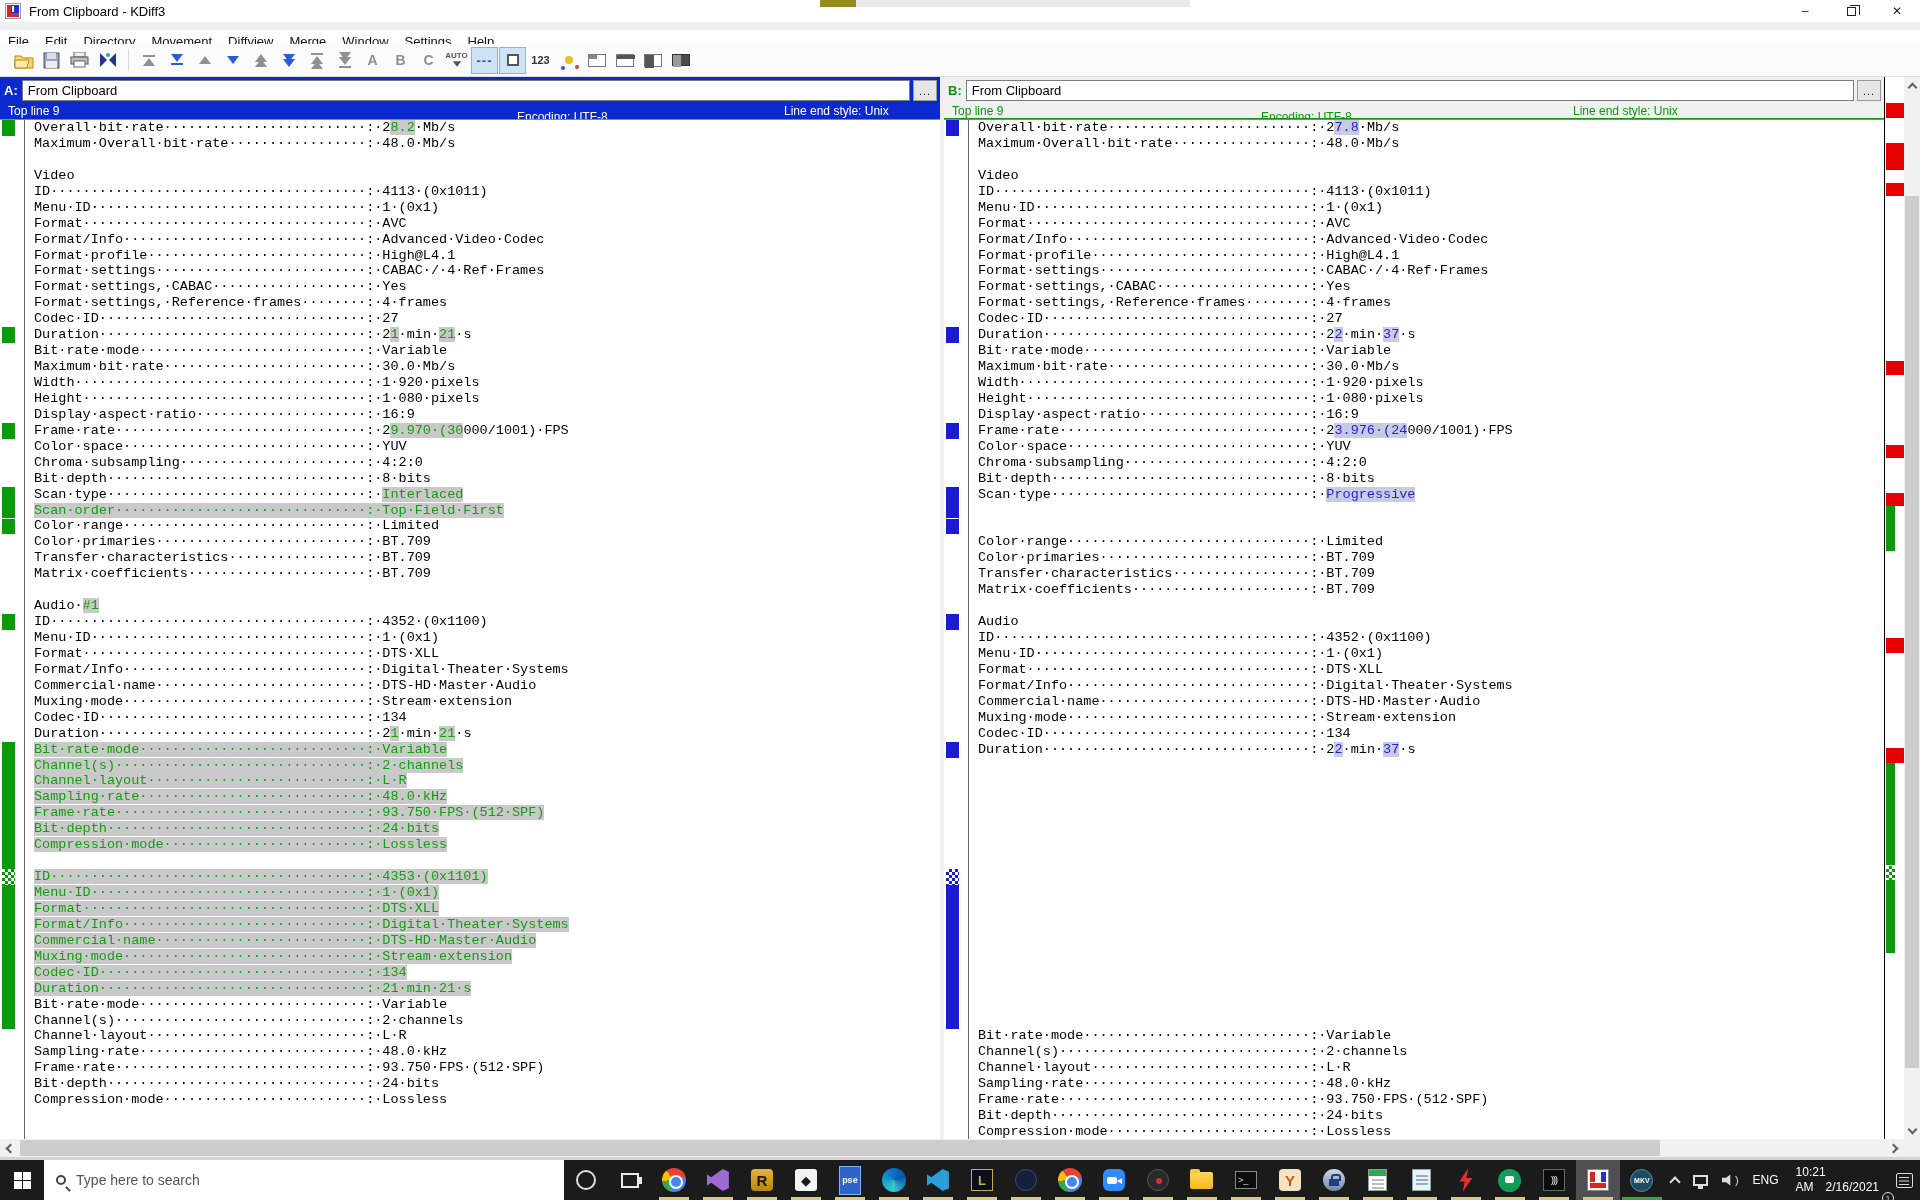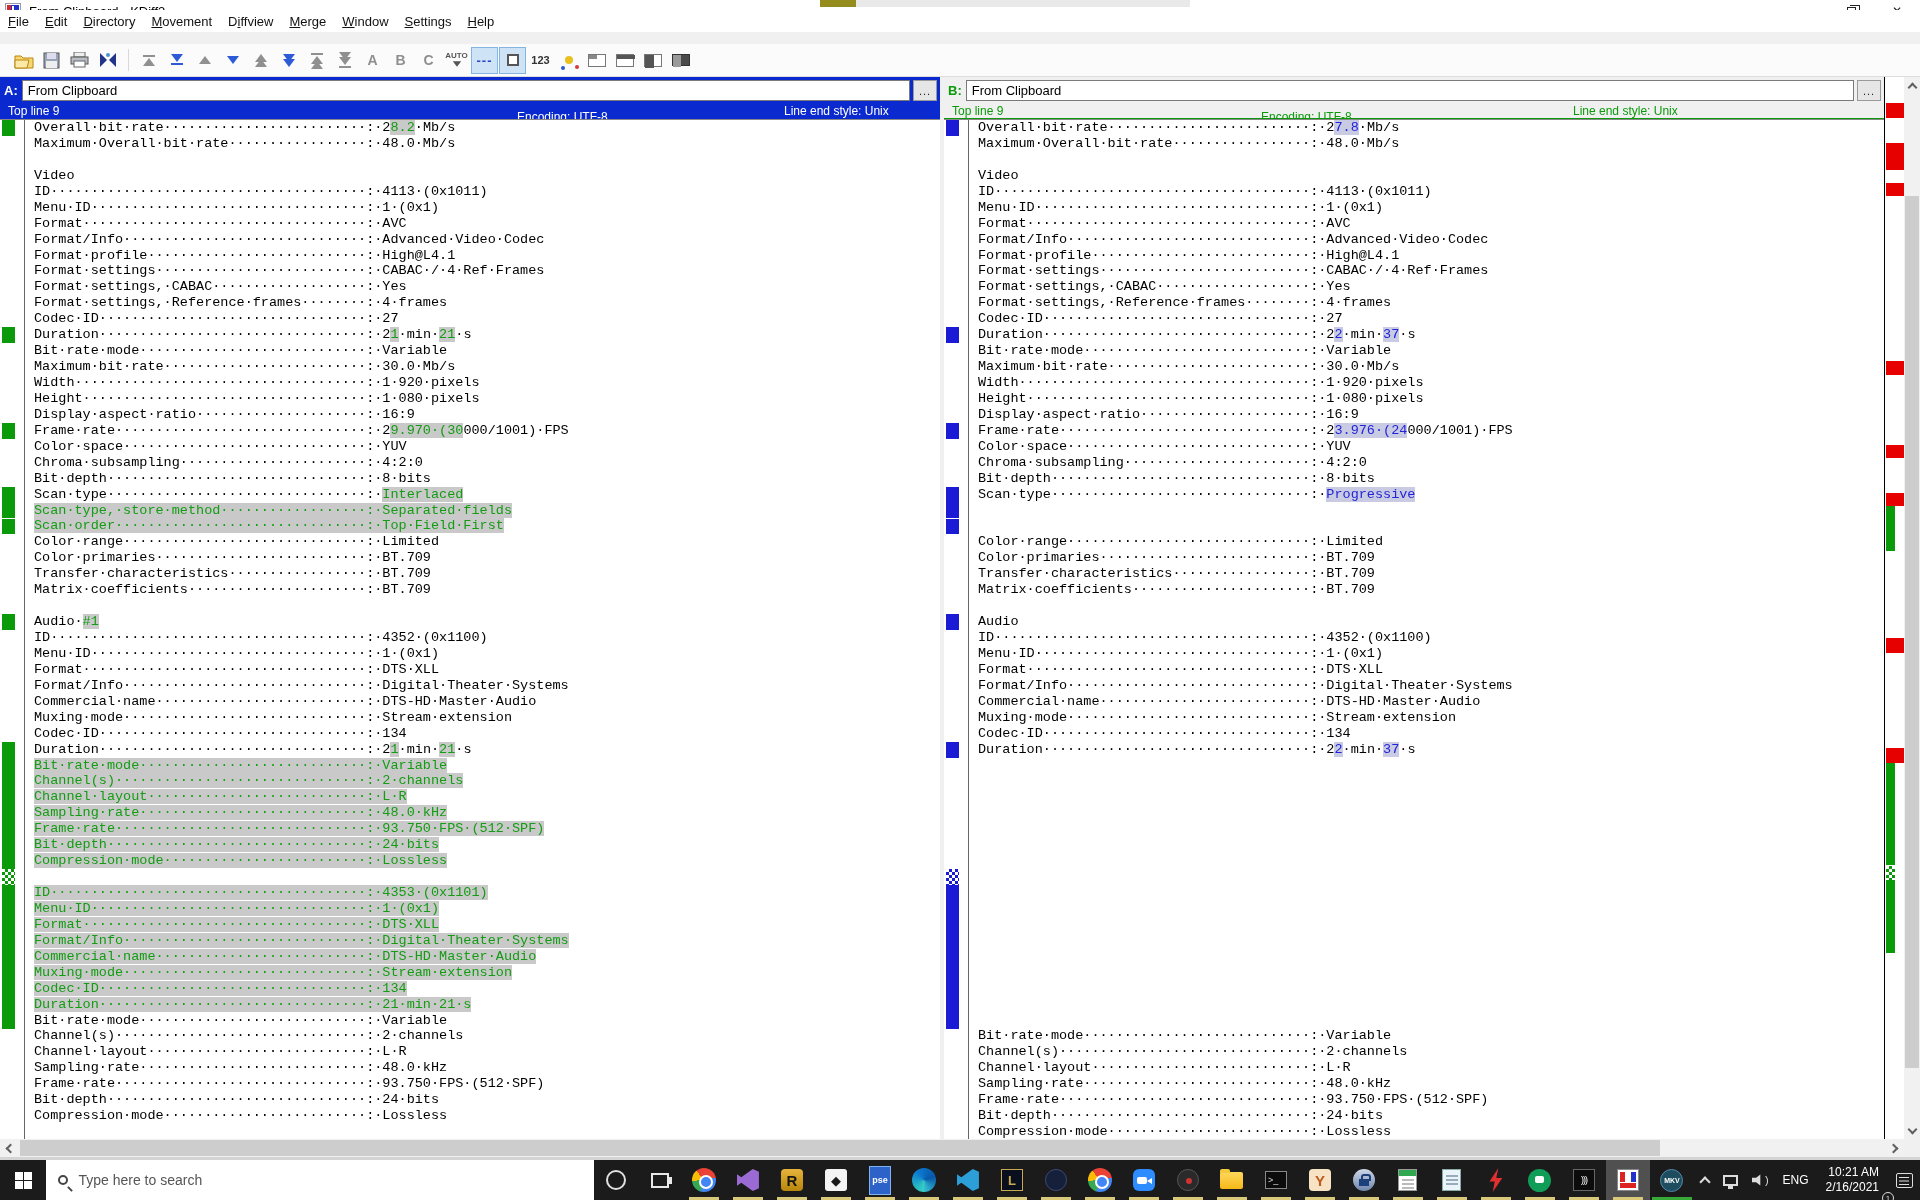--- a/index.html
+++ b/index.html
@@ -21,7 +21,7 @@
   #edge-olive{position:absolute;left:820px;top:0;width:36px;height:7px;background:#958c1e;}
   #edge-gray{position:absolute;left:856px;top:0;width:334px;height:7px;background:#e9e9e9;}
   
-  #menubar{position:absolute;left:0;top:10px;width:1920px;height:22px;background:#fff;
+  #menubar{position:absolute;left:0;top:30px;width:1920px;height:22px;background:#fff;
     display:flex;align-items:center;font-size:13px;}
   .menu-item{padding:2px 8px;color:#111;}
   .menu-item u{text-decoration:underline;}

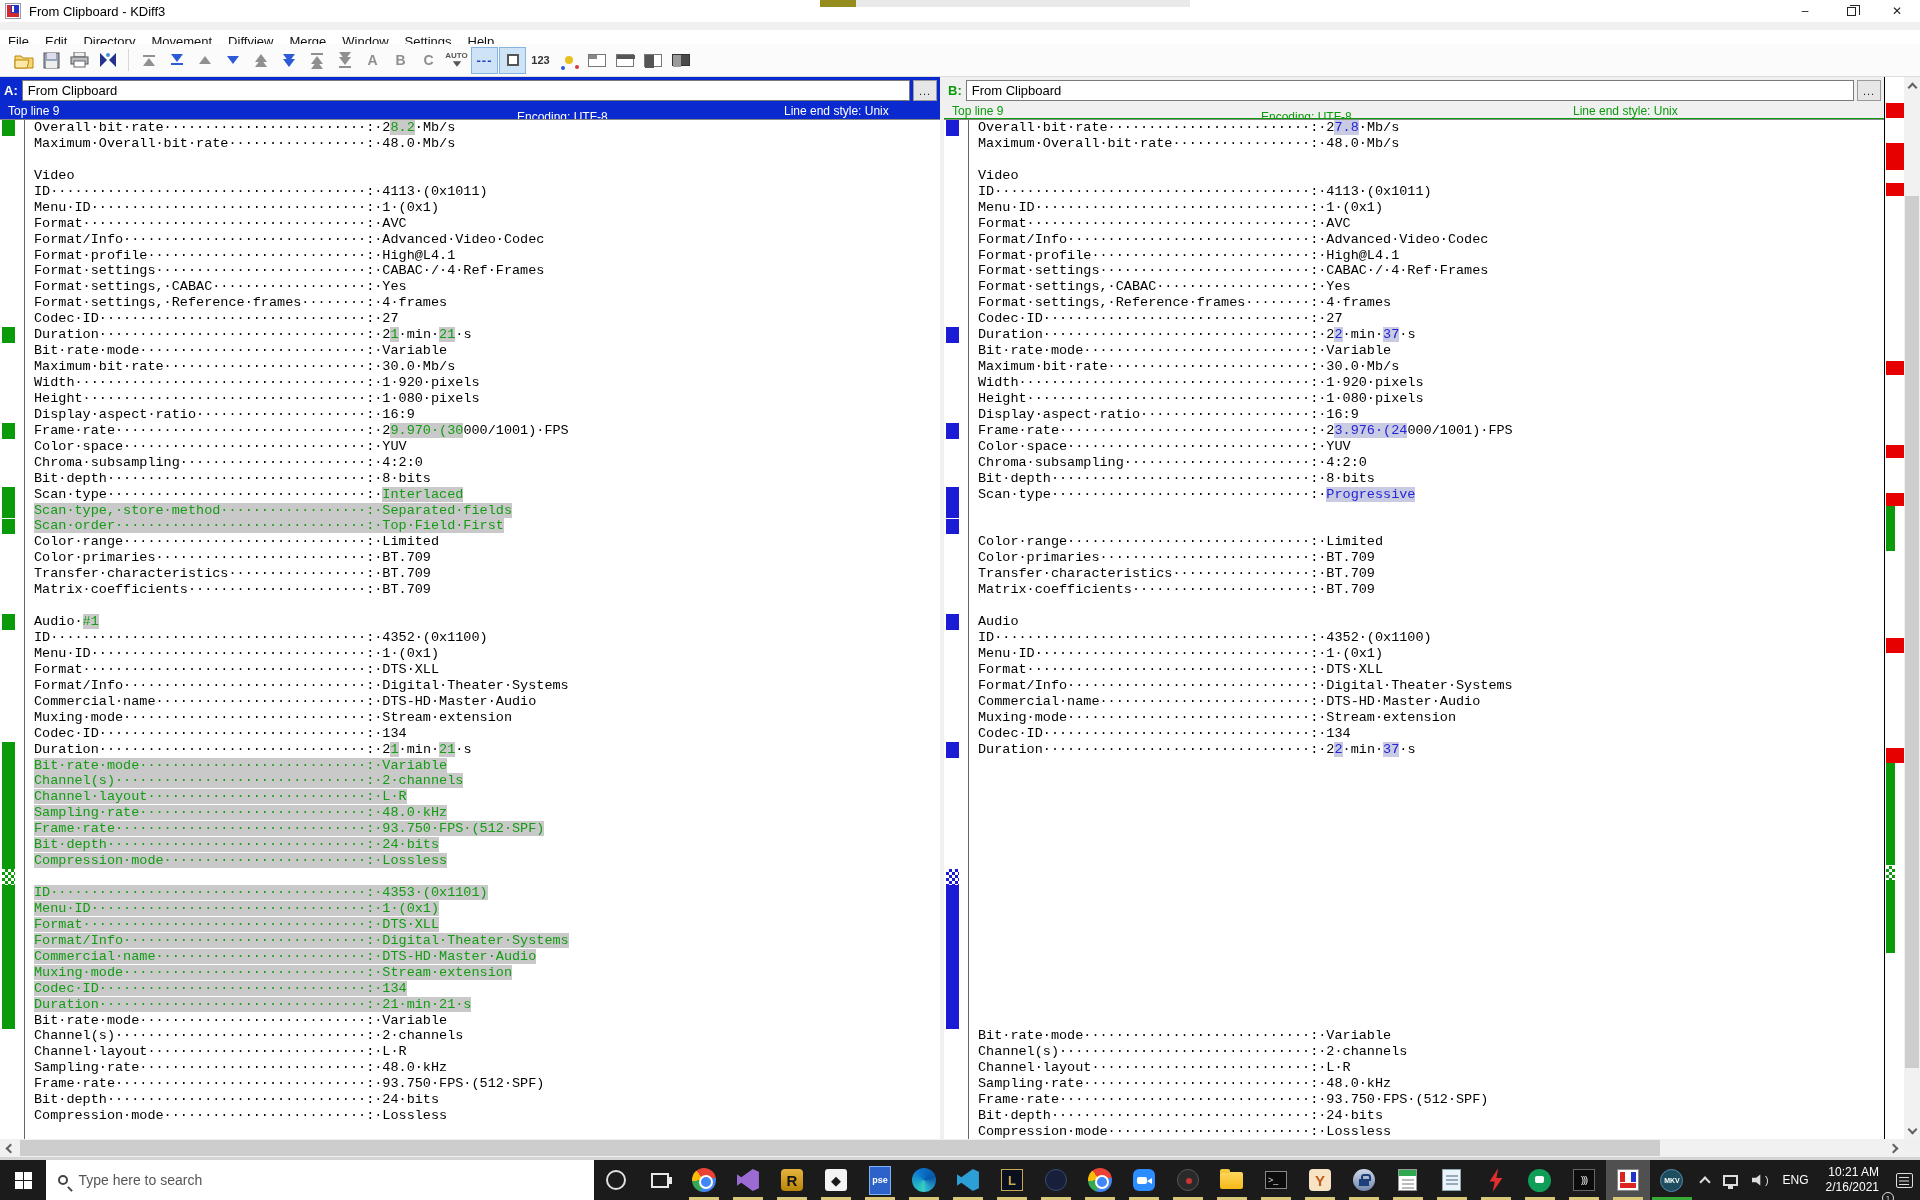--- a/index.html
+++ b/index.html
@@ -406,7 +406,6 @@
           <div class="trow">Chroma·subsampling·······················:·4:2:0</div>
           <div class="trow">Bit·depth································:·8·bits</div>
           <div class="trow">Scan·type································:·<span class="hl ga">Interlaced</span></div>
-          <div class="trow"><span class="hl ga">Scan·type,·store·method··················:·Separated·fields</span></div>
           <div class="trow"><span class="hl ga">Scan·order·······························:·Top·Field·First</span></div>
           <div class="trow">Color·range······························:·Limited</div>
           <div class="trow">Color·primaries··························:·BT.709</div>

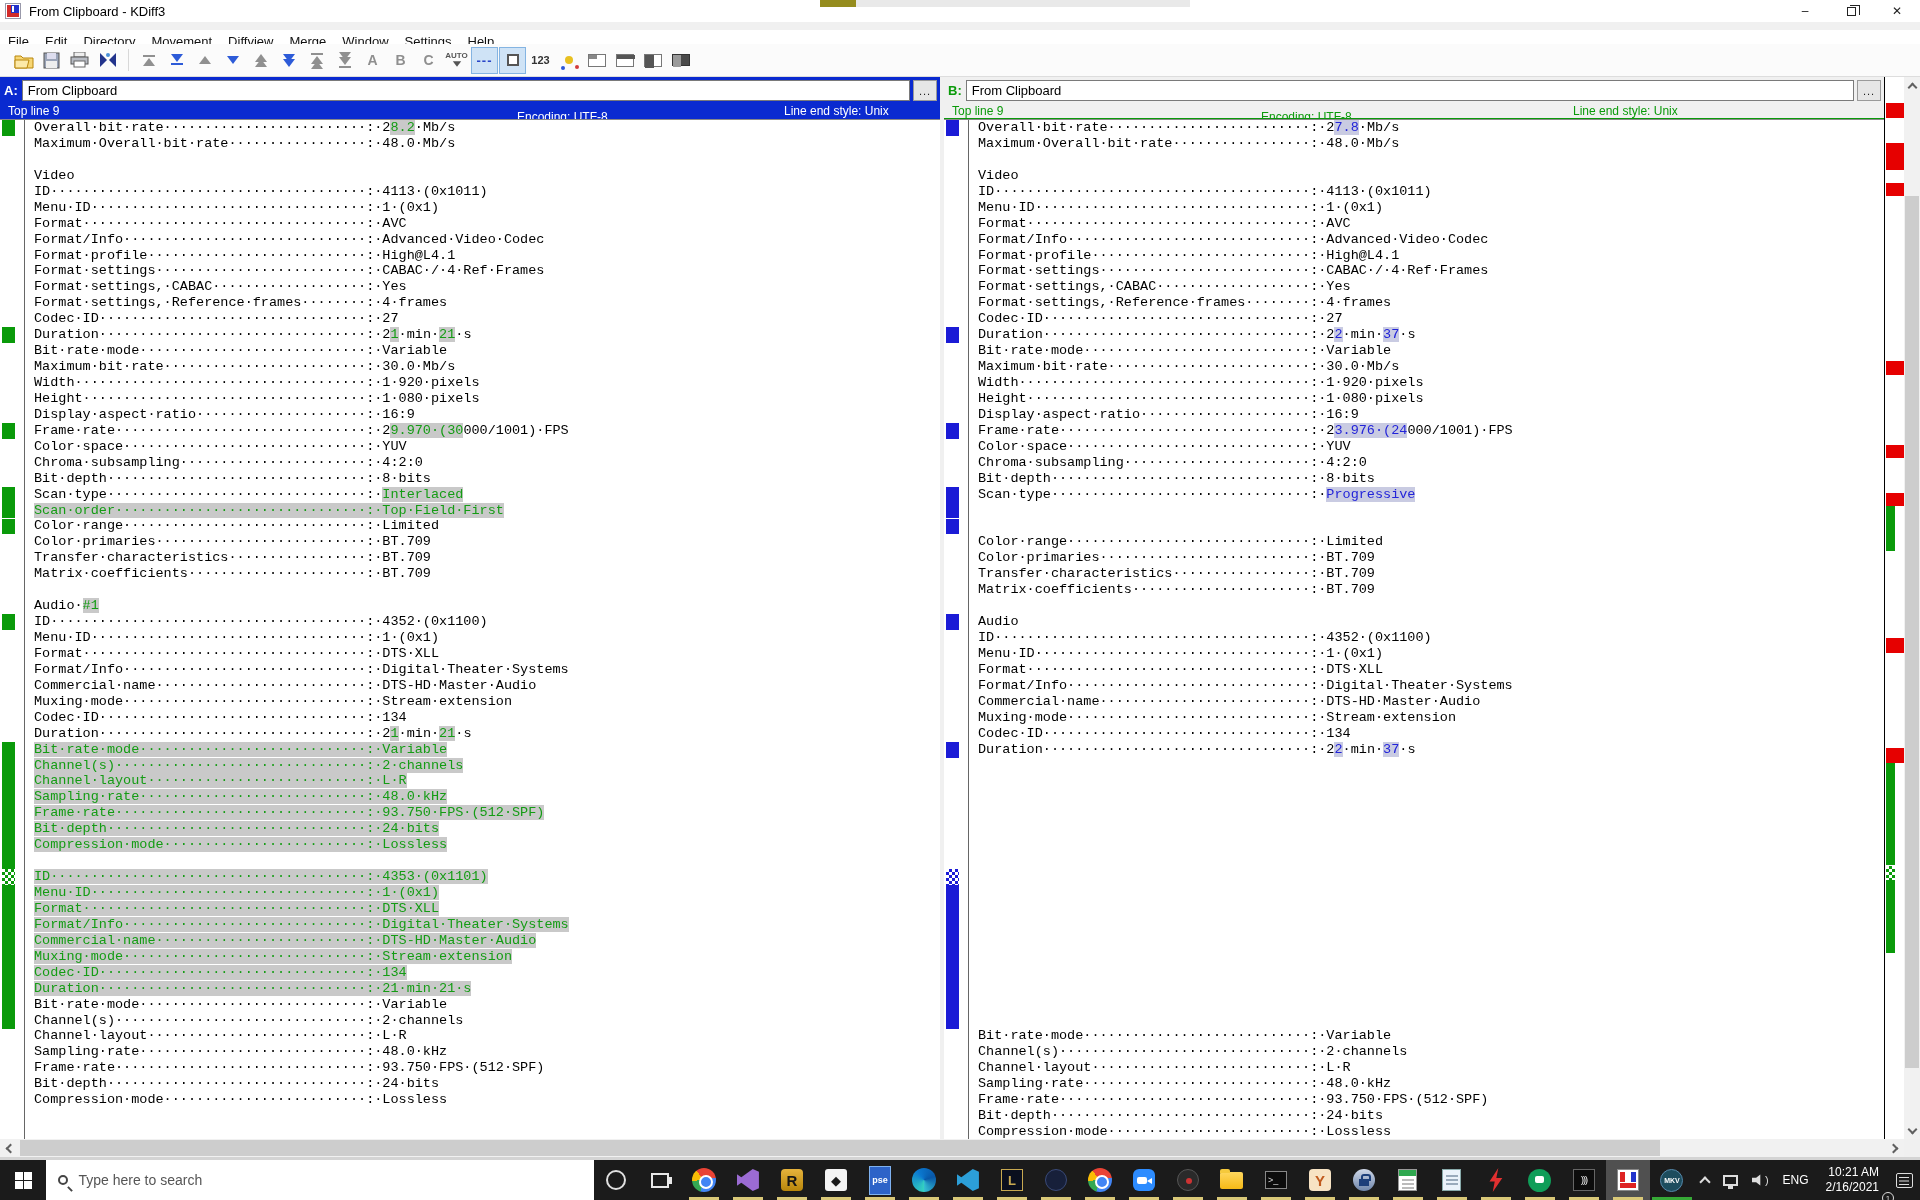--- a/index.html
+++ b/index.html
@@ -197,7 +197,7 @@
     clip-path:polygon(0 32%,35% 32%,70% 5%,70% 95%,35% 68%,0 68%);position:relative;}
   .tr-spk-wrap{display:flex;align-items:center;}
   .tr-spk-arc{color:#ddd;font-size:11px;margin-left:1px;}
-  #clock{display:flex;flex-direction:column;align-items:flex-end;justify-content:center;
+  #clock{display:flex;flex-direction:row;align-items:flex-end;justify-content:center;
     font-size:12px;line-height:15px;padding:0 10px;}
   .tr-notif{width:17px;height:15px;border:1.5px solid #ddd;border-radius:2px;position:relative;}
   .tr-notif:after{content:"";position:absolute;left:2px;top:3px;width:10px;height:1.5px;background:#ddd;

